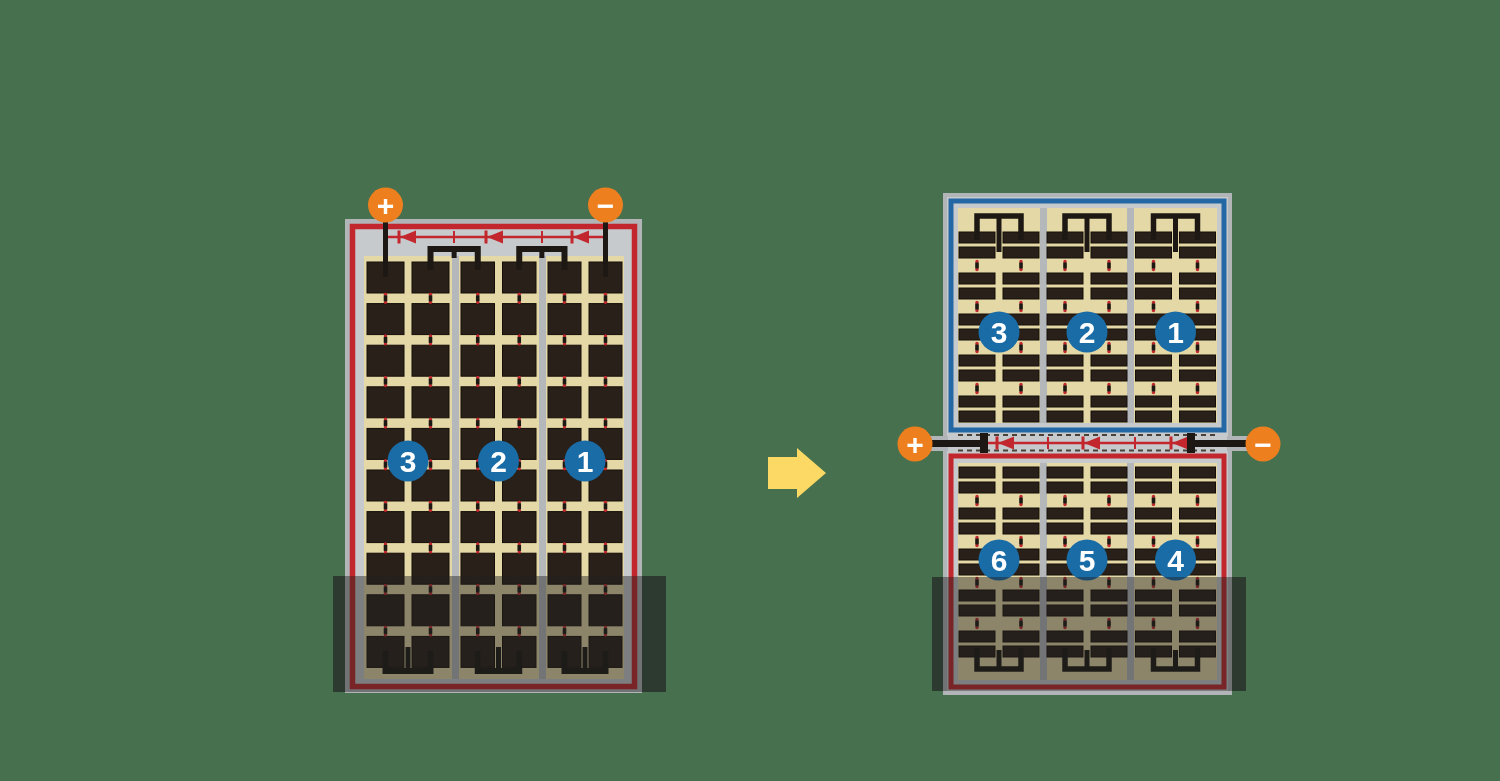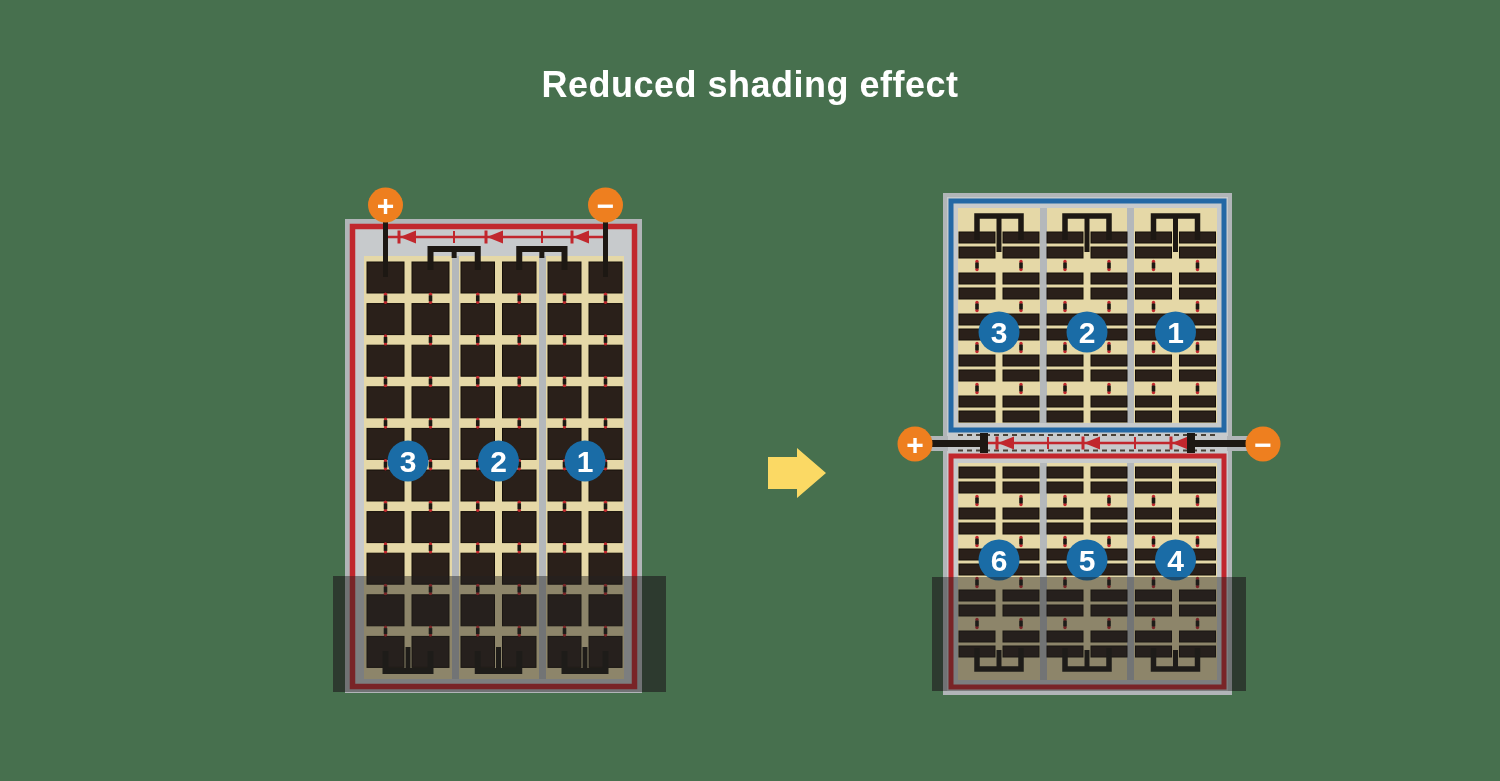--- a/index.html
+++ b/index.html
@@ -15,7 +15,6 @@
 <body>
 
 <div class="canvas" style="background: rgb(71, 112, 78);">
-  <div class="title" style="color: rgb(255, 255, 255);">Reduced shading effect</div>
   <svg class="diagram" viewBox="0 0 1500 781">
     <g id="left-panel">
         <rect x="345" y="219" width="297" height="474" fill="#b1b5b8"></rect>

